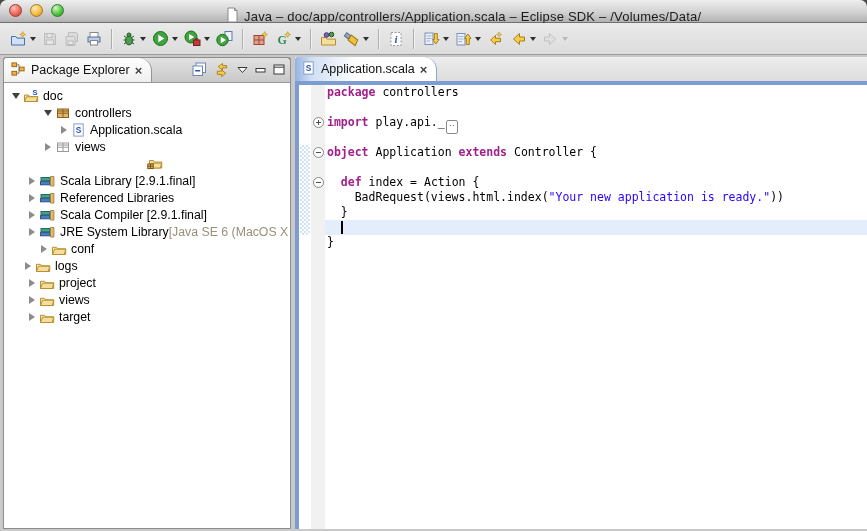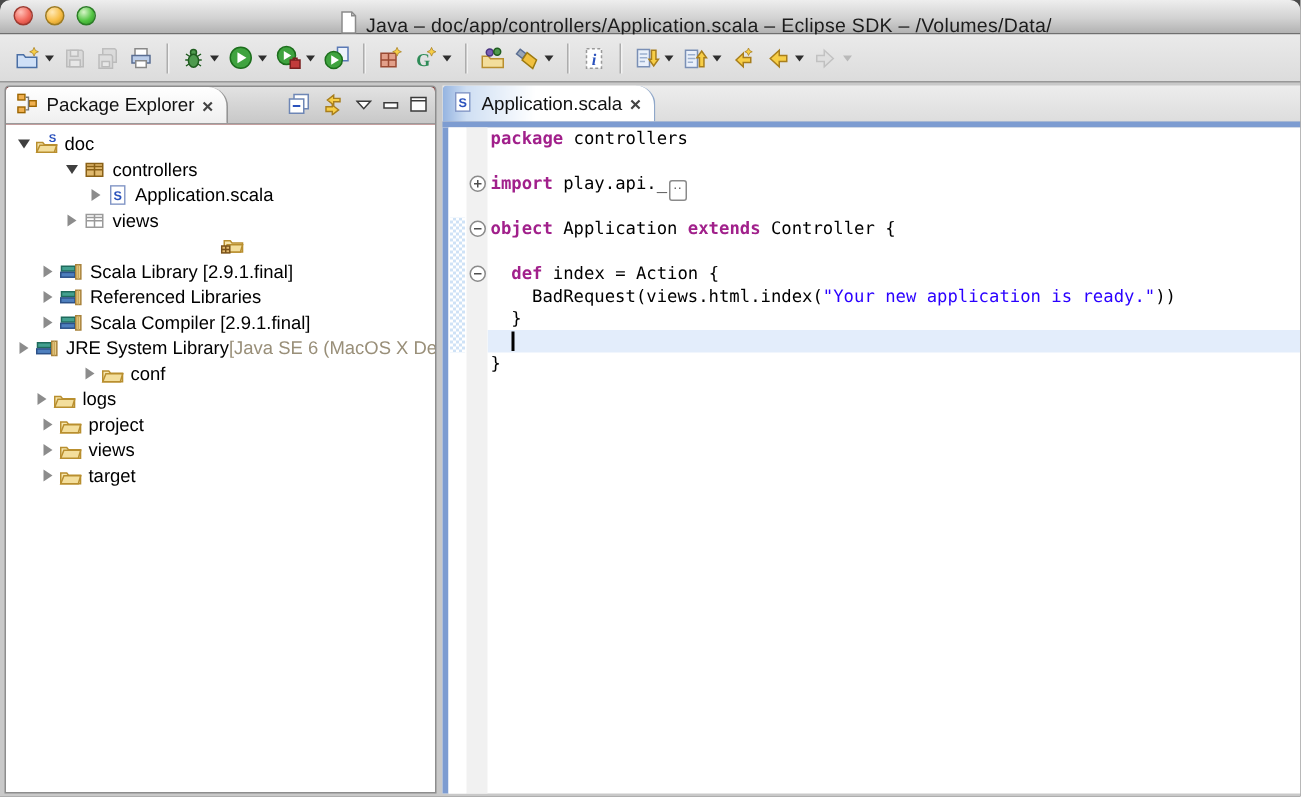--- a/index.html
+++ b/index.html
@@ -421,7 +421,7 @@
           </span>
           <span>Scala Compiler [2.9.1.final]</span>
         </div>
-        <div class="trow" style="padding-left: 4px;">
+        <div class="trow" style="padding-left: 20px;">
           <span class="expander">
             <span class="tri-r"></span>
           </span>

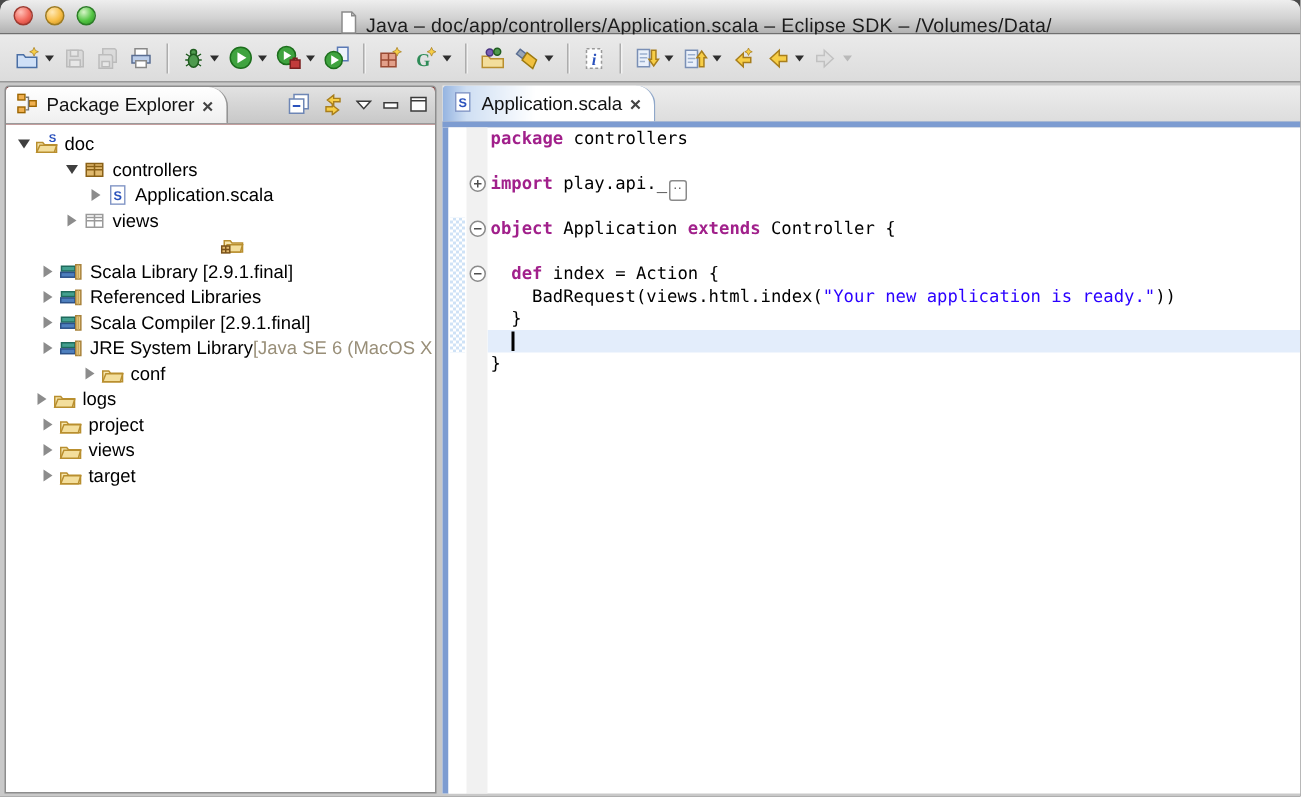--- a/index.html
+++ b/index.html
@@ -436,7 +436,7 @@
           <span>JRE System Library </span>
           <span class="tsuffix">[Java SE 6 (MacOS X Def</span>
         </div>
-        <div class="trow" style="padding-left: 32px; margin-left: 16px;">
+        <div class="trow" style="padding-left: 32px;">
           <span class="expander">
             <span class="tri-r"></span>
           </span>

